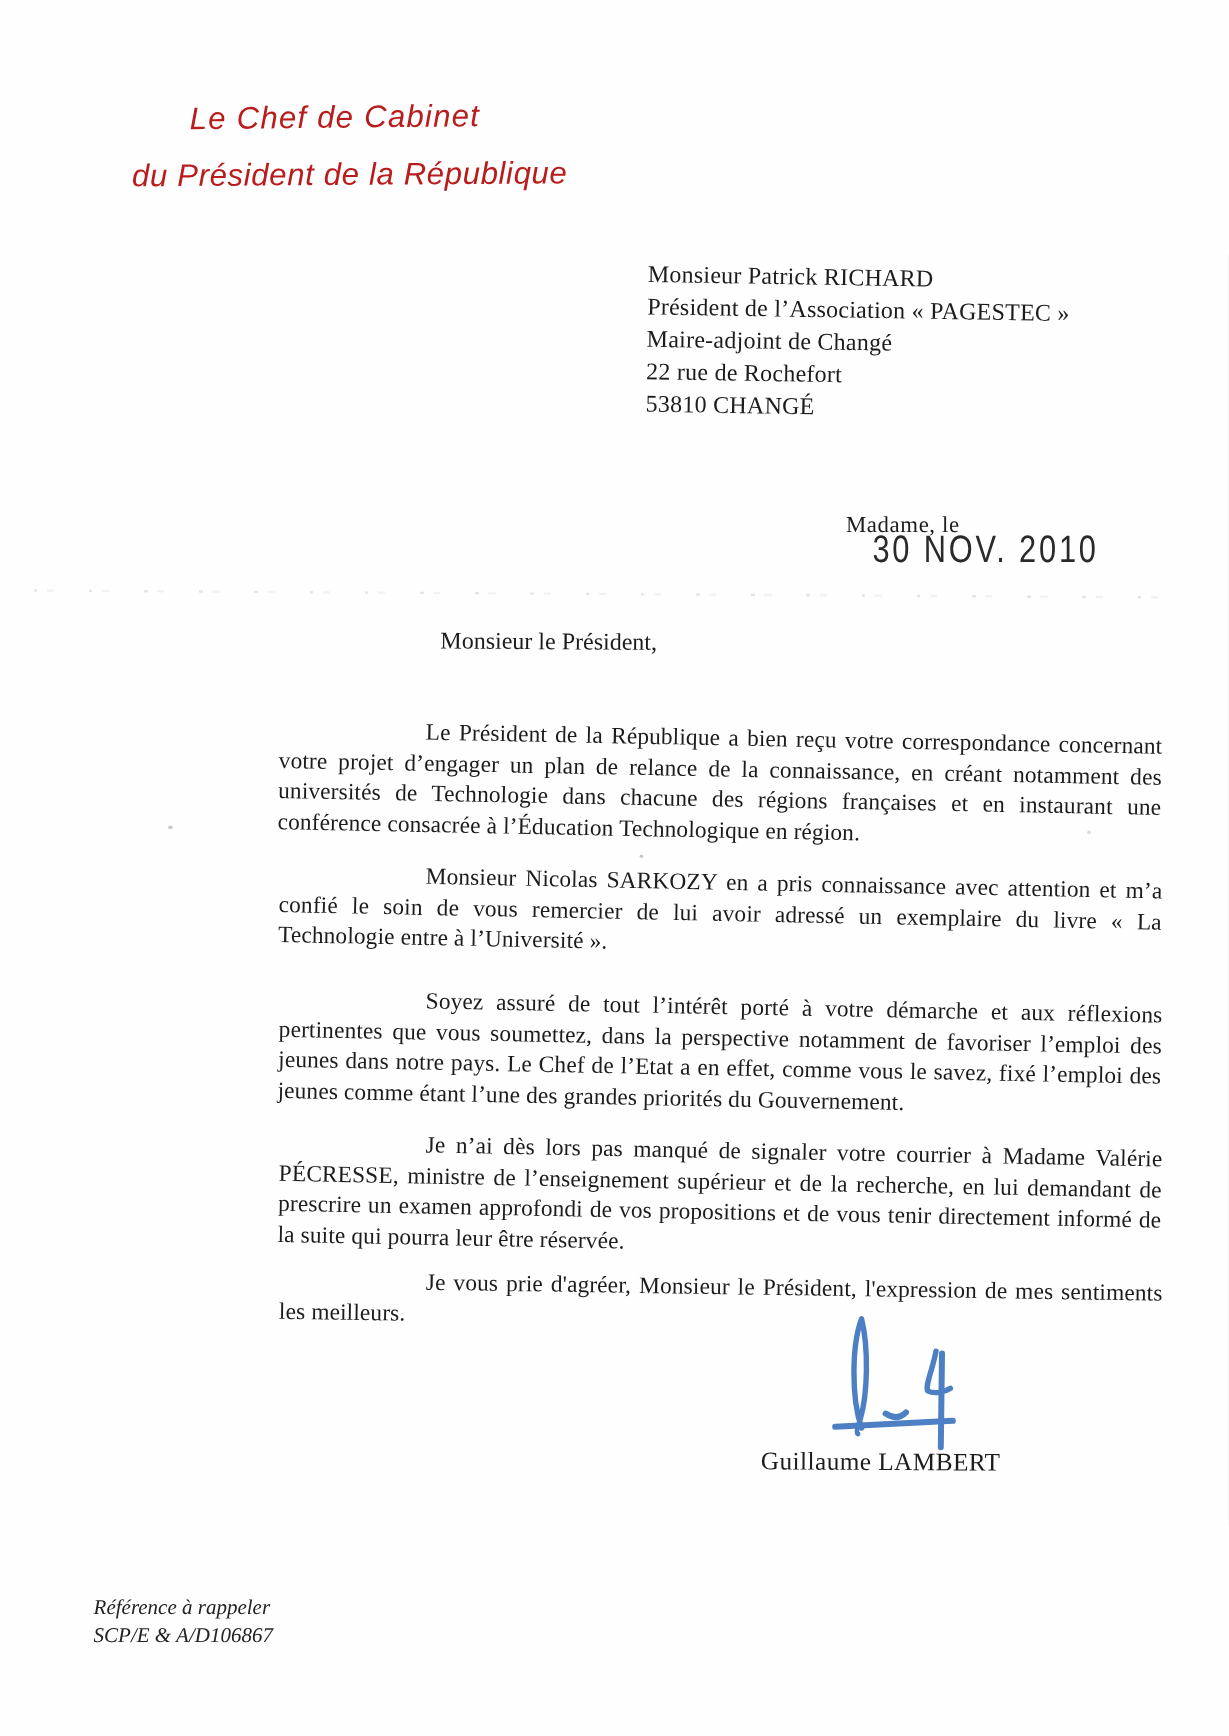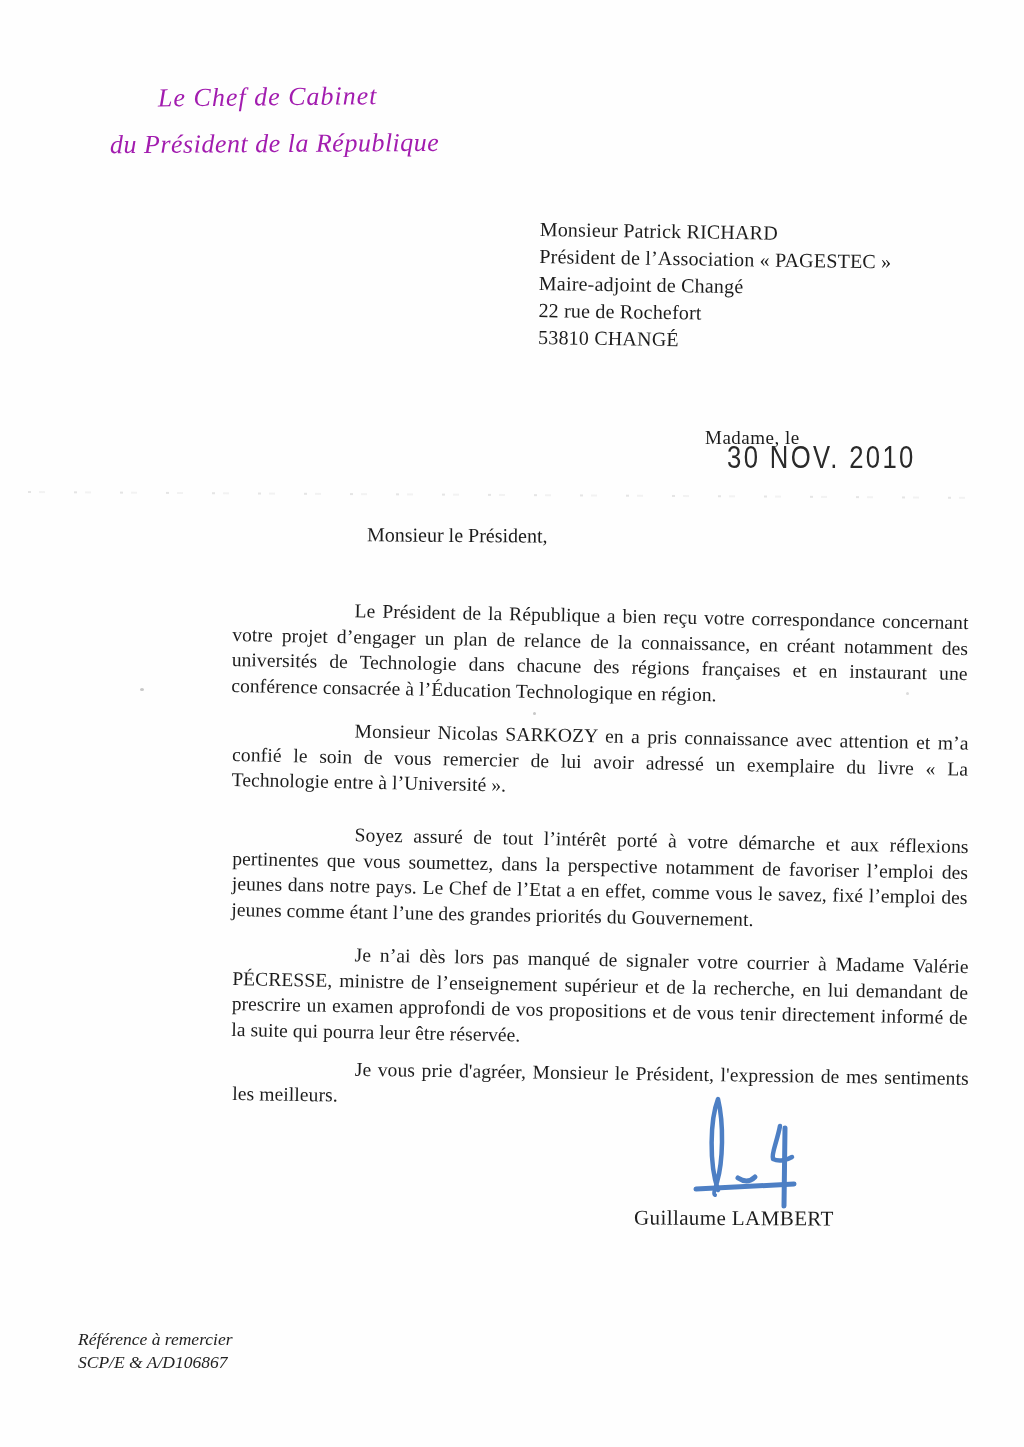--- a/index.html
+++ b/index.html
@@ -19,8 +19,8 @@
   .letterhead {
     position: absolute;
     top: 82px; left: 0;
-    color: #a21caf;
-    font-family: Liberation Serif, serif;
+    color: #b91c1c;
+    font-family: Liberation Sans, sans-serif;
     font-style: italic;
   }
   .lh1 {

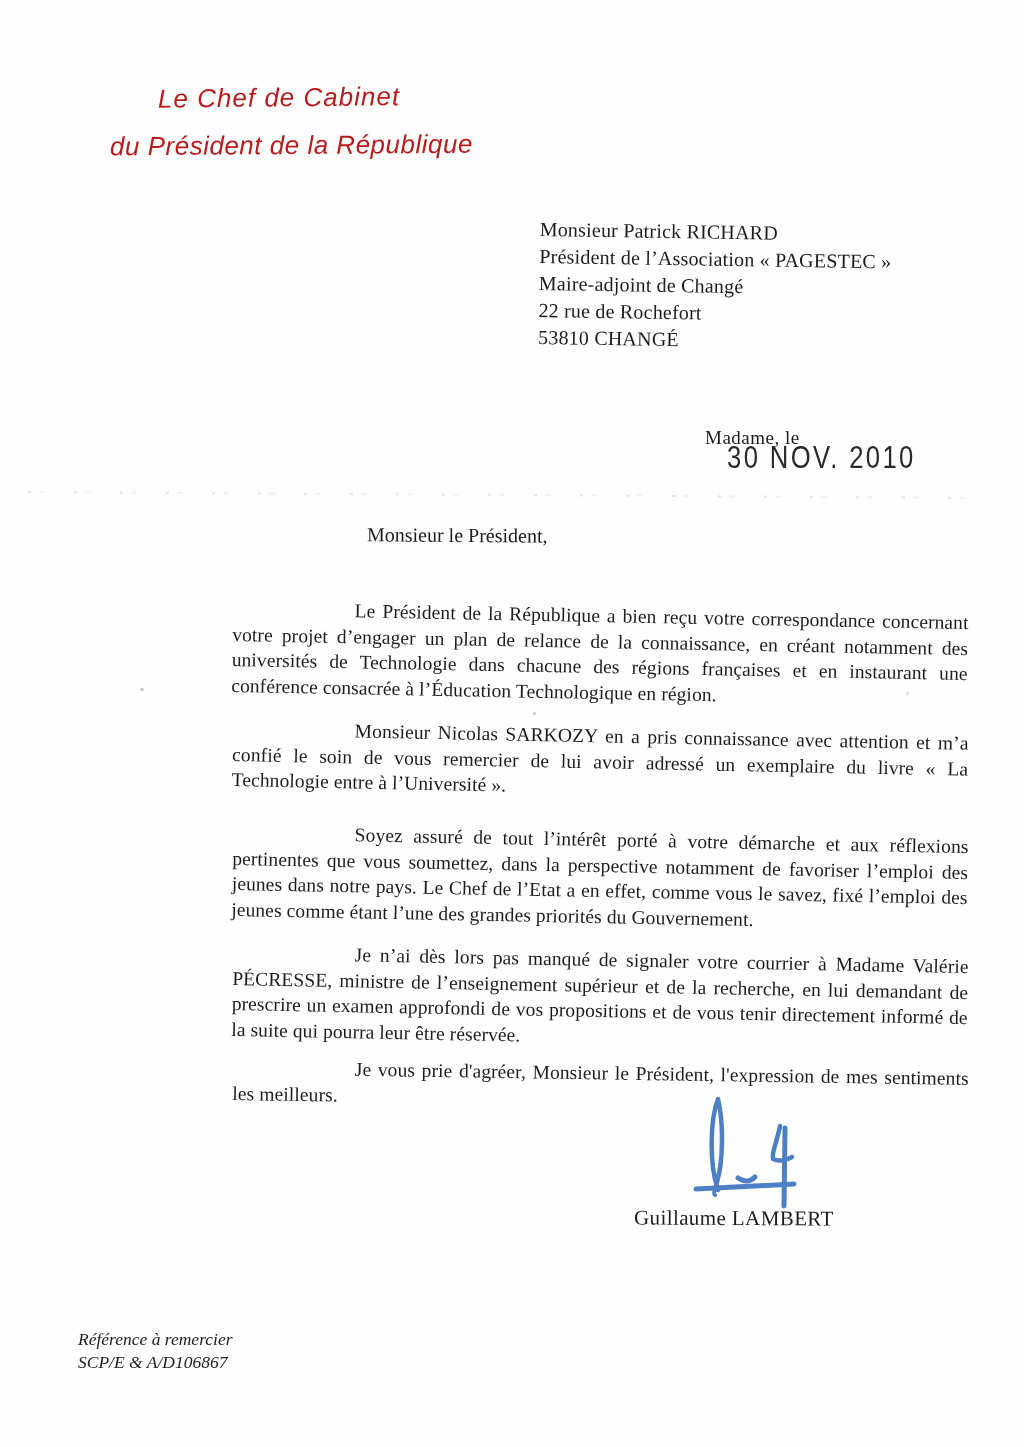--- a/index.html
+++ b/index.html
@@ -189,7 +189,7 @@
   <div class="signer">Guillaume LAMBERT</div>
 
   <div class="reference">
-    <div>Référence à remercier</div>
+    <div>Référence à rappeler</div>
     <div>SCP/E &amp; A/D106867</div>
   </div>
 

